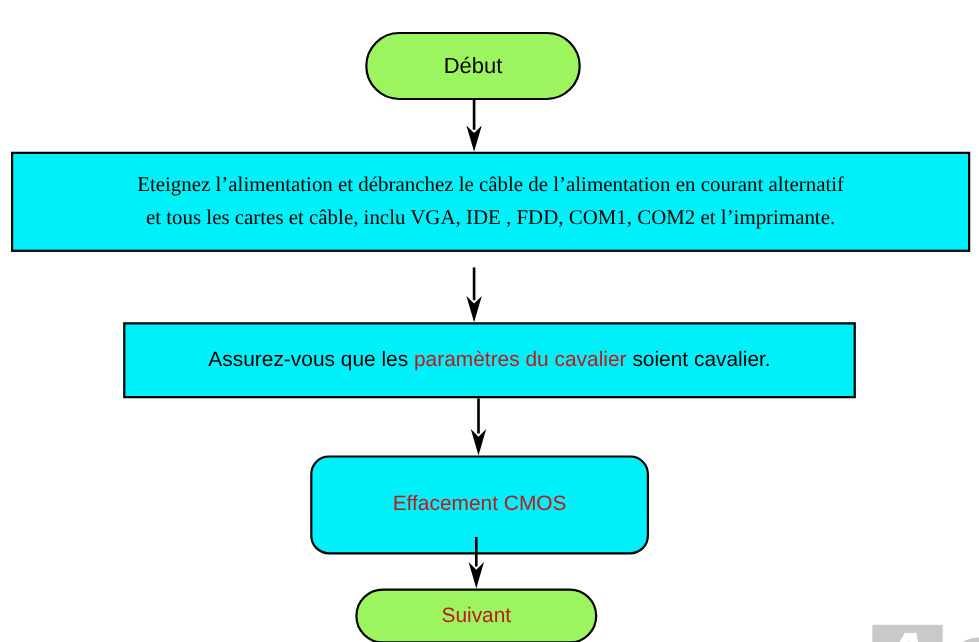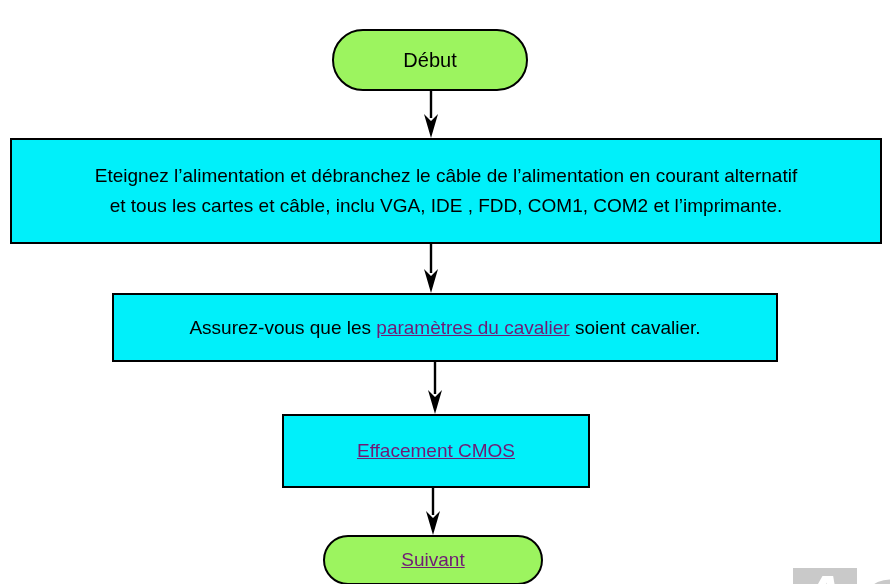--- a/index.html
+++ b/index.html
@@ -32,7 +32,7 @@
     font-size: 19px;
   }
   .node-start   { left: 332px; top: 9px;   width: 196px; height: 62px; }
-  .box-power    { left: 10px;  top: 118px; width: 872px; height: 106px; line-height: 30px; }
+  .box-power    { left: 10px;  top: 118px; width: 872px; height: 91px; line-height: 30px; font-family: Liberation Serif, serif; }
   .box-jumper   { left: 112px; top: 273px; width: 666px; height: 69px; }
   .box-cmos     { left: 282px; top: 394px; width: 308px; height: 74px; }
   .node-end     { left: 323px; top: 515px; width: 220px; height: 50px; font-size: 19px; }

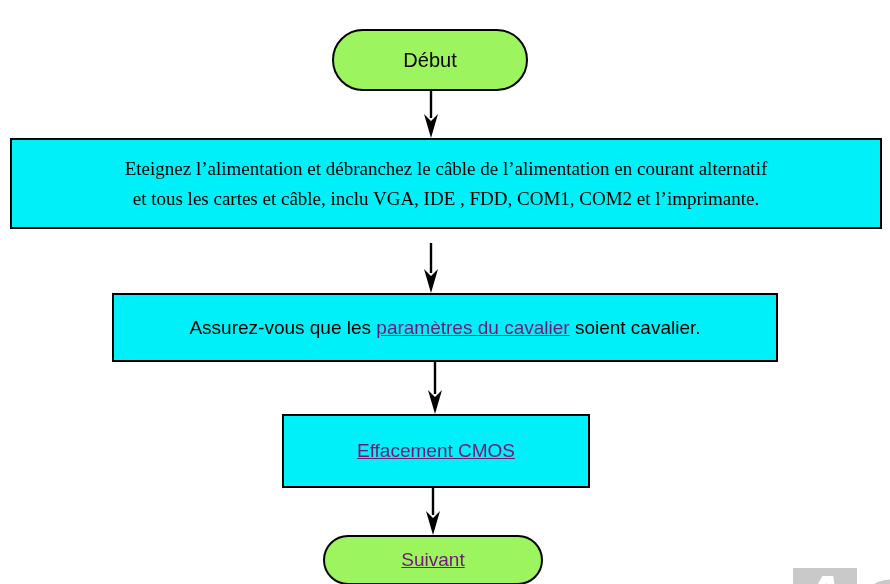--- a/index.html
+++ b/index.html
@@ -42,8 +42,7 @@
   .arrow-3 { left: 424px; top: 342px; }
   .arrow-4 { left: 422px; top: 468px; }
   a.doclink, .doclink {
-    color: #701a75;
-    text-decoration: underline;
+    color: #b91c1c;
     cursor: pointer;
   }
   .watermark { position: absolute; left: 790px; top: 520px; }

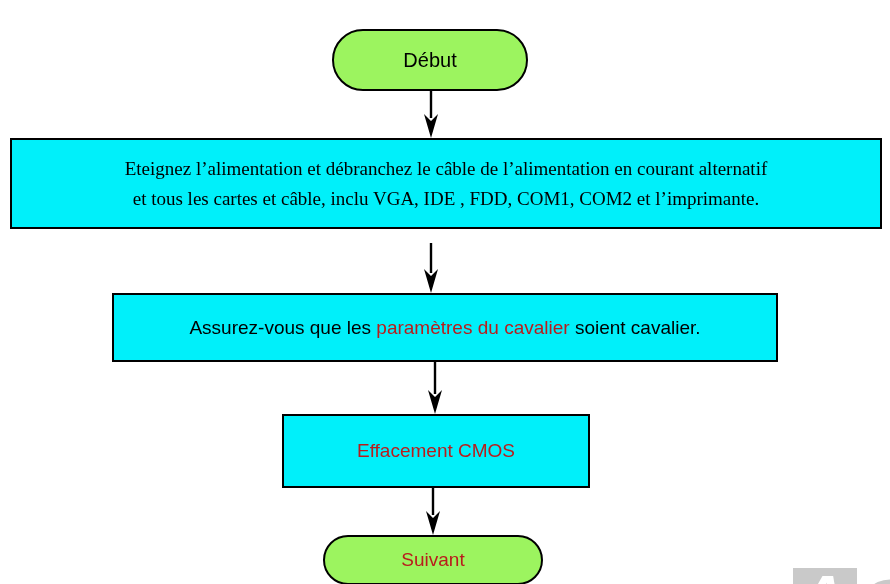--- a/index.html
+++ b/index.html
@@ -34,7 +34,7 @@
   .node-start   { left: 332px; top: 9px;   width: 196px; height: 62px; }
   .box-power    { left: 10px;  top: 118px; width: 872px; height: 91px; line-height: 30px; font-family: Liberation Serif, serif; }
   .box-jumper   { left: 112px; top: 273px; width: 666px; height: 69px; }
-  .box-cmos     { left: 282px; top: 394px; width: 308px; height: 74px; }
+  .box-cmos     { left: 282px; top: 394px; width: 308px; height: 90px; border-radius: 17px; }
   .node-end     { left: 323px; top: 515px; width: 220px; height: 50px; font-size: 19px; }
   .flow-arrow { position: absolute; display: block; }
   .arrow-1 { left: 420px; top: 71px; }

